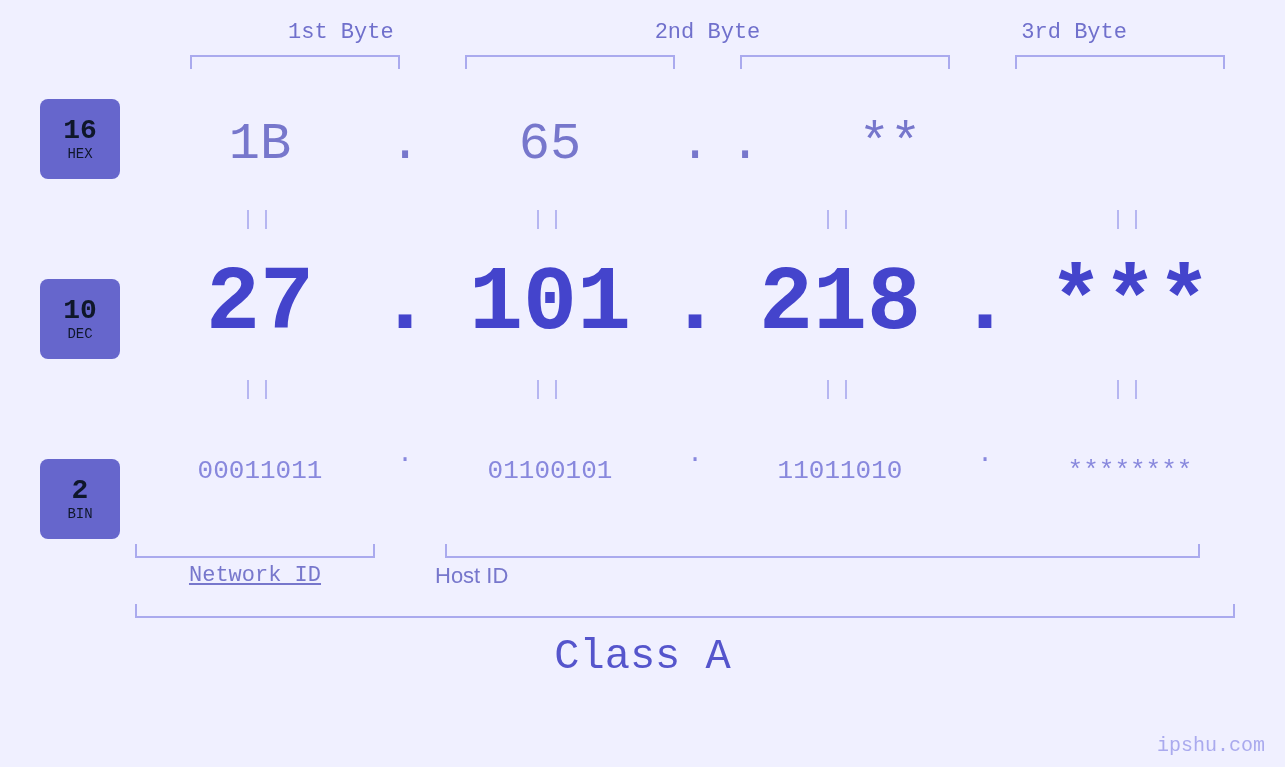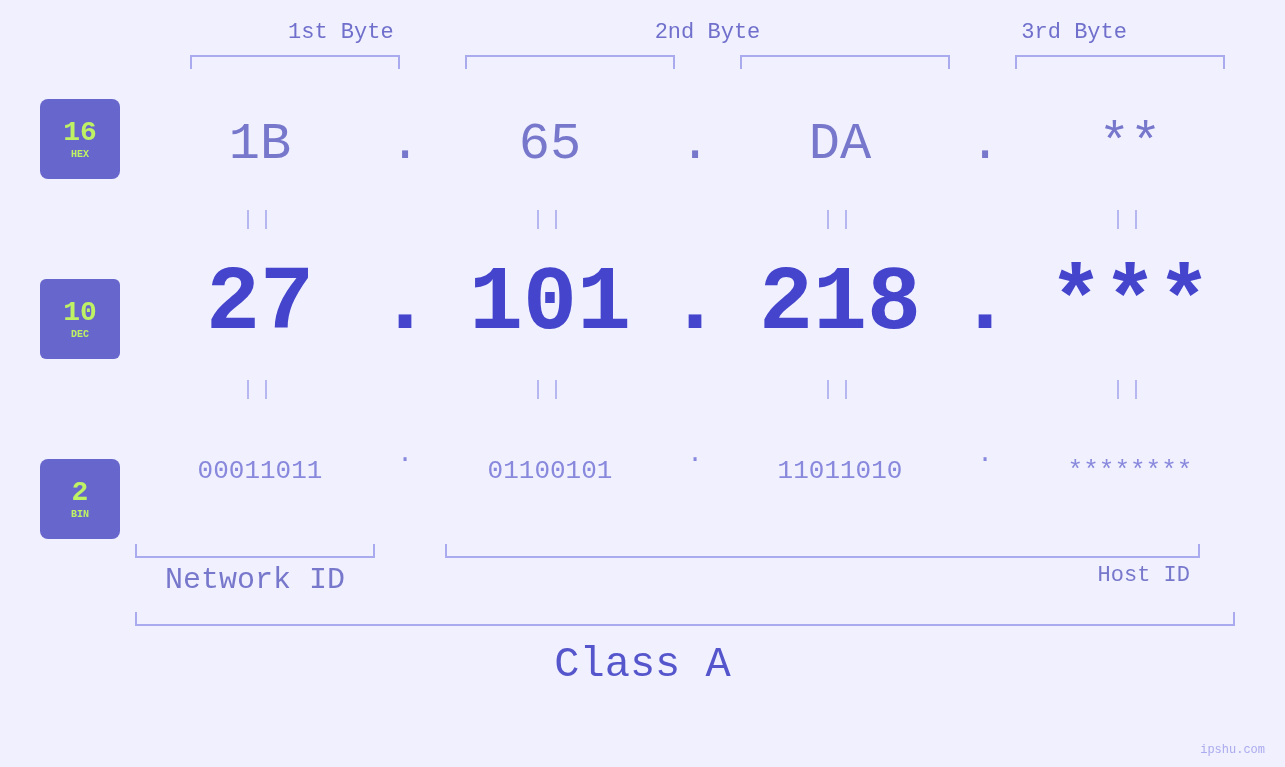--- a/index.html
+++ b/index.html
@@ -77,7 +77,7 @@
 
     .badge {
       background: #6666cc;
-      color: #bef264;
+      color: #0f172a;
       border-radius: 8px;
       width: 80px;
       height: 80px;

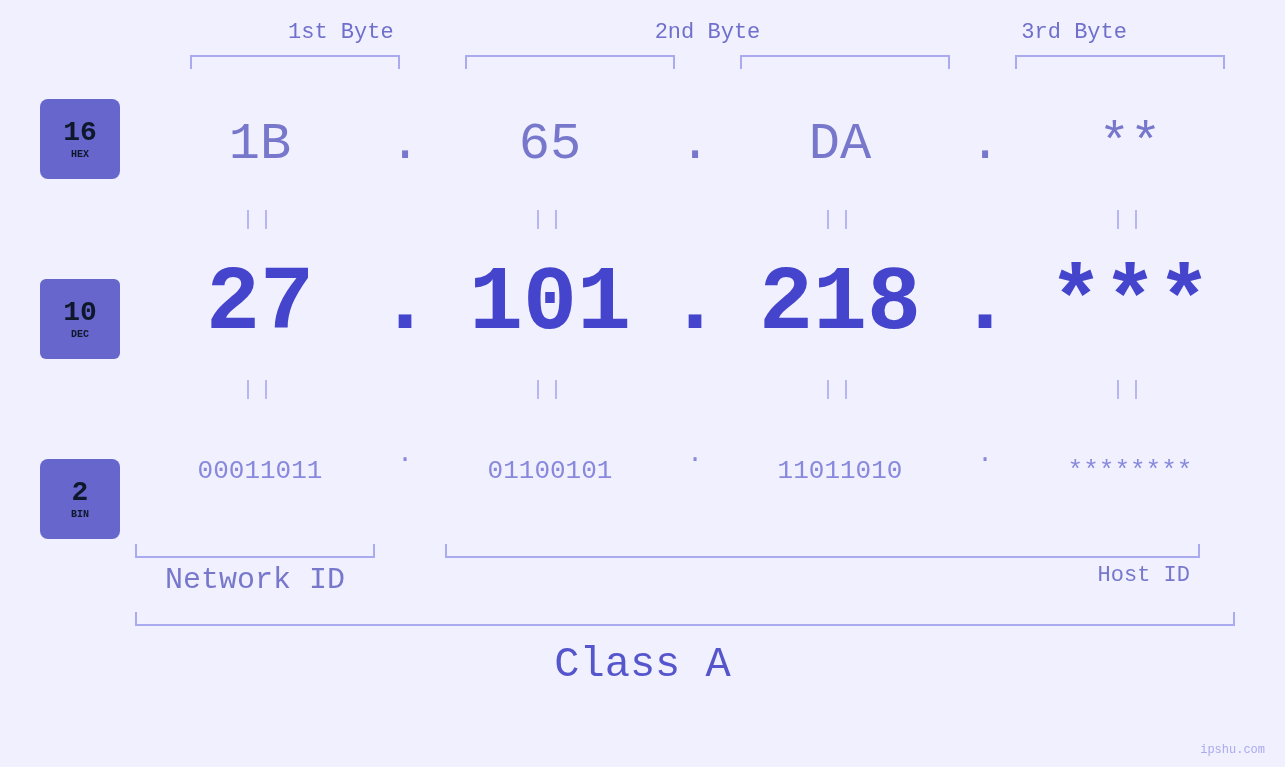--- a/index.html
+++ b/index.html
@@ -94,8 +94,8 @@
     }
 
     .badge-label {
-      font-size: 10px;
-      font-weight: bold;
+      font-size: 14px;
+      font-weight: normal;
     }
 
     

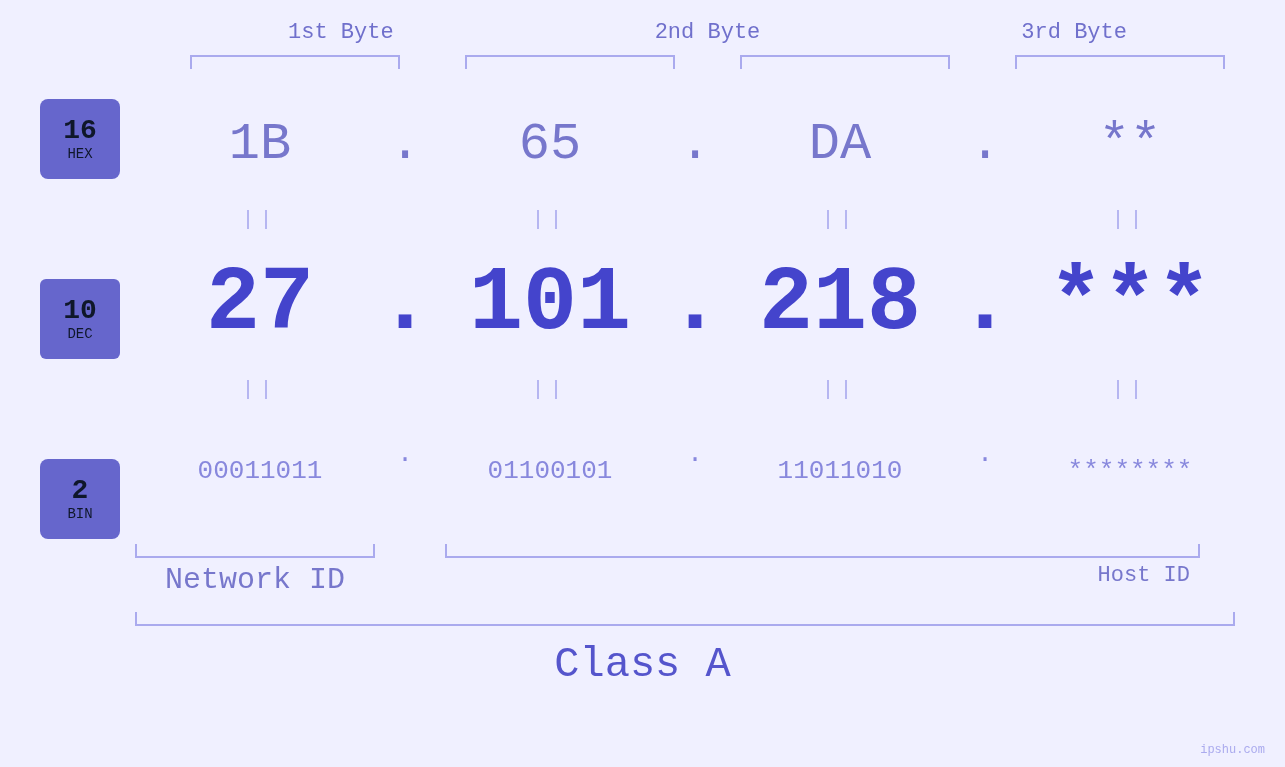--- a/index.html
+++ b/index.html
@@ -329,9 +329,6 @@
         <div class="dot-cell">
           <span class="hex-dot">.</span>
         </div>
-        <div class="data-cell">
-          <span class="hex-value">DA</span>
-        </div>
         <div class="dot-cell">
           <span class="hex-dot">.</span>
         </div>

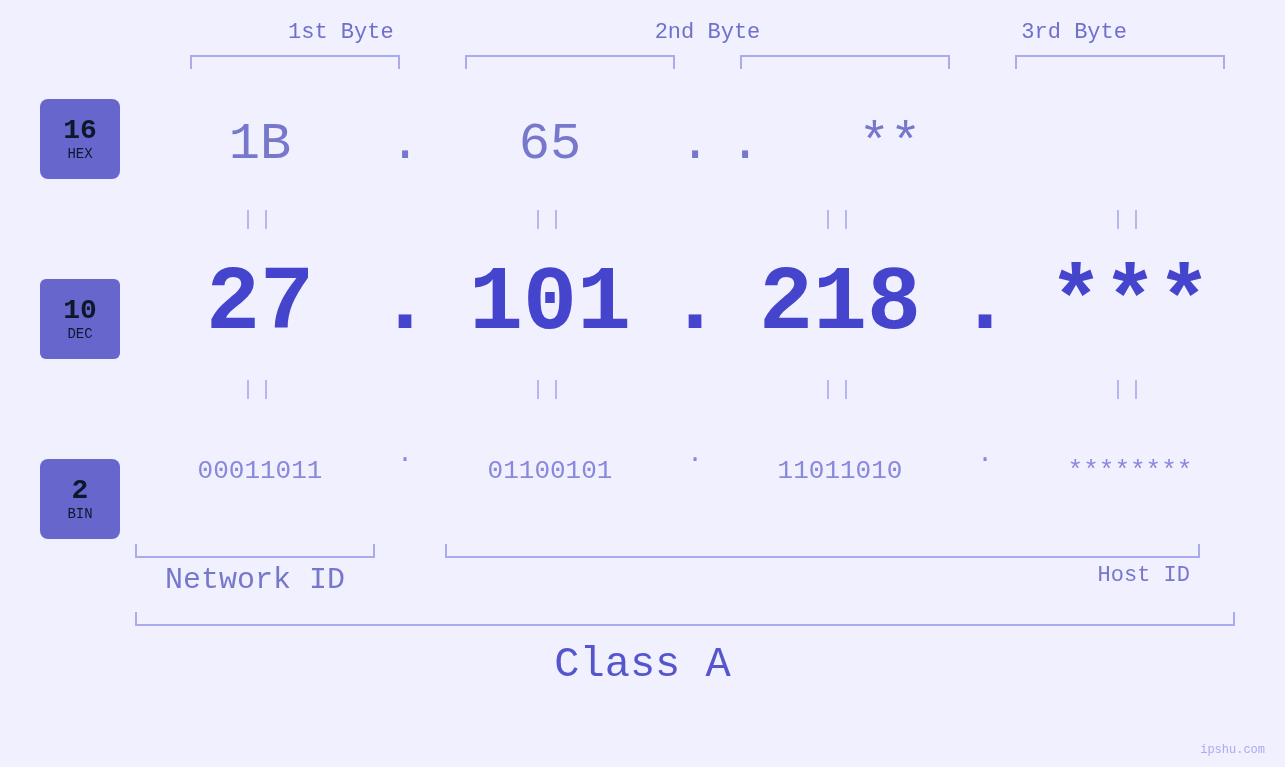--- a/index.html
+++ b/index.html
@@ -304,7 +304,7 @@
         <span class="badge-num">16</span>
         <span class="badge-label">HEX</span>
       </div>
-      <div class="badge" style="margin-top:40px;border-radius:6px;">
+      <div class="badge" style="margin-top:40px;">
         <span class="badge-num">10</span>
         <span class="badge-label">DEC</span>
       </div>

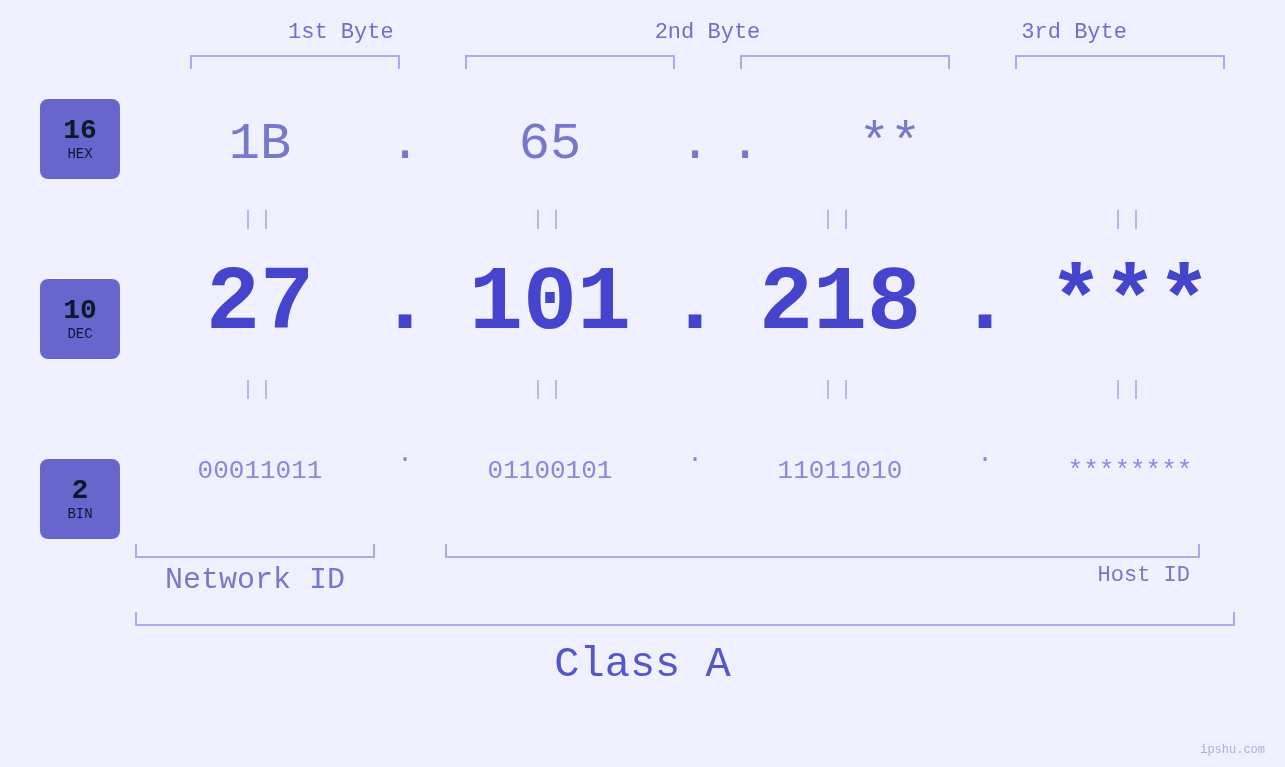--- a/index.html
+++ b/index.html
@@ -232,8 +232,9 @@
       width: 240px;
       text-align: center;
       color: #7777cc;
-      font-size: 30px;
-      font-family: 'Courier New', Courier, monospace;
+      font-size: 22px;
+      font-family: 'Courier New', Courier, monospace;
+      text-decoration: underline;
     }
 
     .host-id-label {

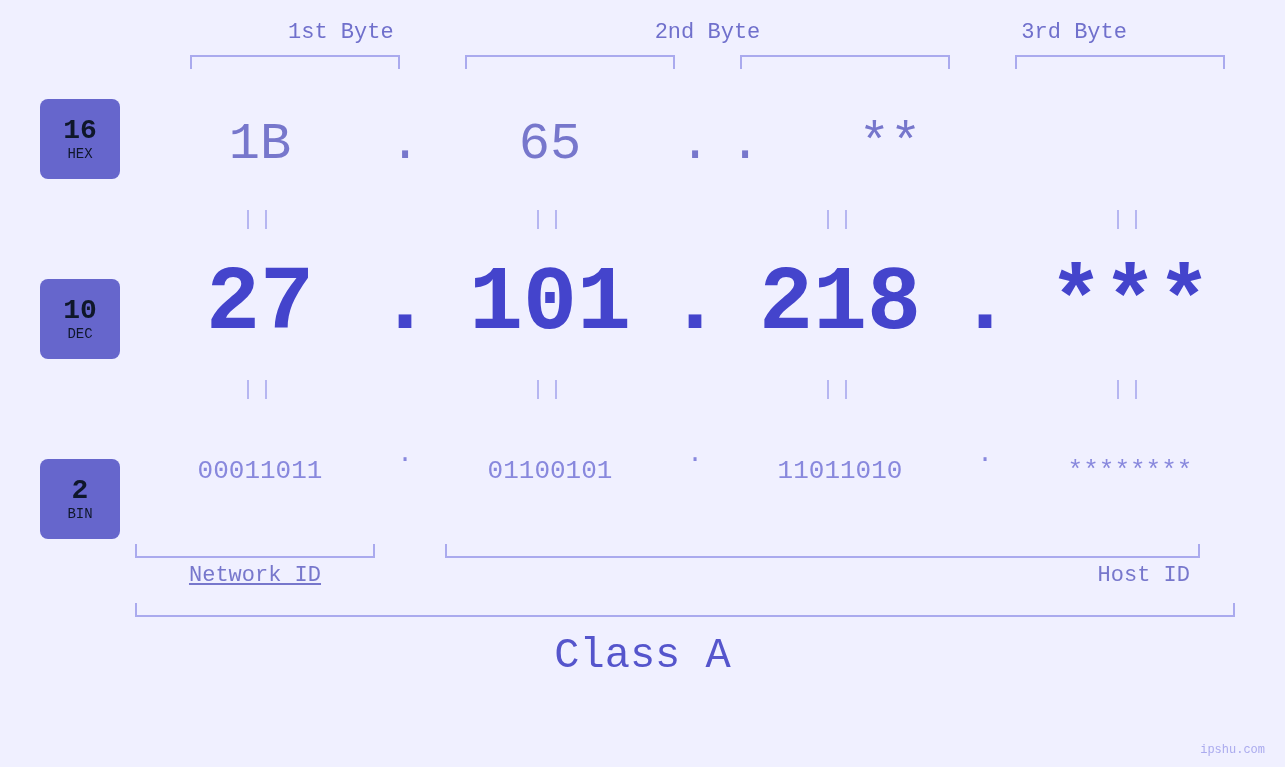--- a/index.html
+++ b/index.html
@@ -239,10 +239,10 @@
 
     .host-id-label {
       width: 755px;
-      text-align: right;
+      text-align: left;
       color: #7777cc;
       font-size: 22px;
-      font-family: Liberation Mono, monospace;
+      font-family: Liberation Sans, sans-serif;
     }
 
     

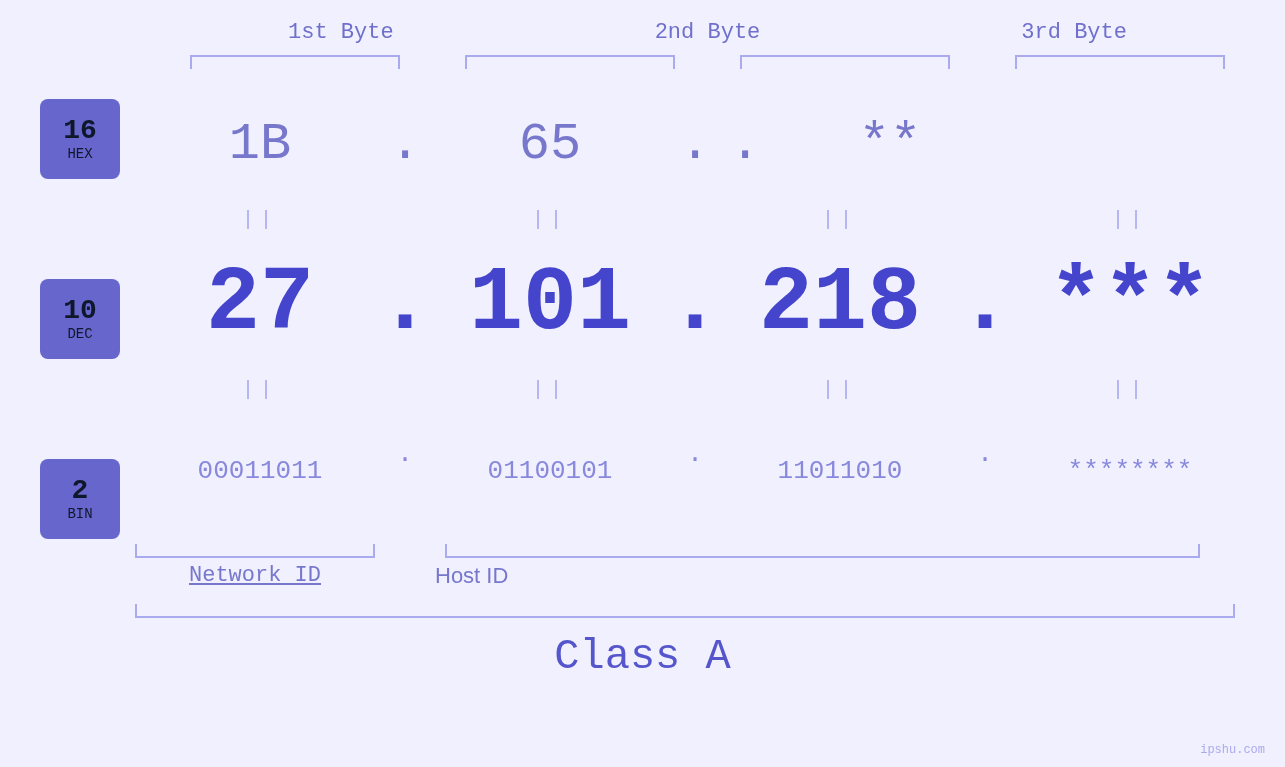--- a/index.html
+++ b/index.html
@@ -275,7 +275,7 @@
       bottom: 10px;
       right: 20px;
       color: #aaaaee;
-      font-size: 12px;
+      font-size: 20px;
       font-family: 'Courier New', Courier, monospace;
       text-align: center;
     }

